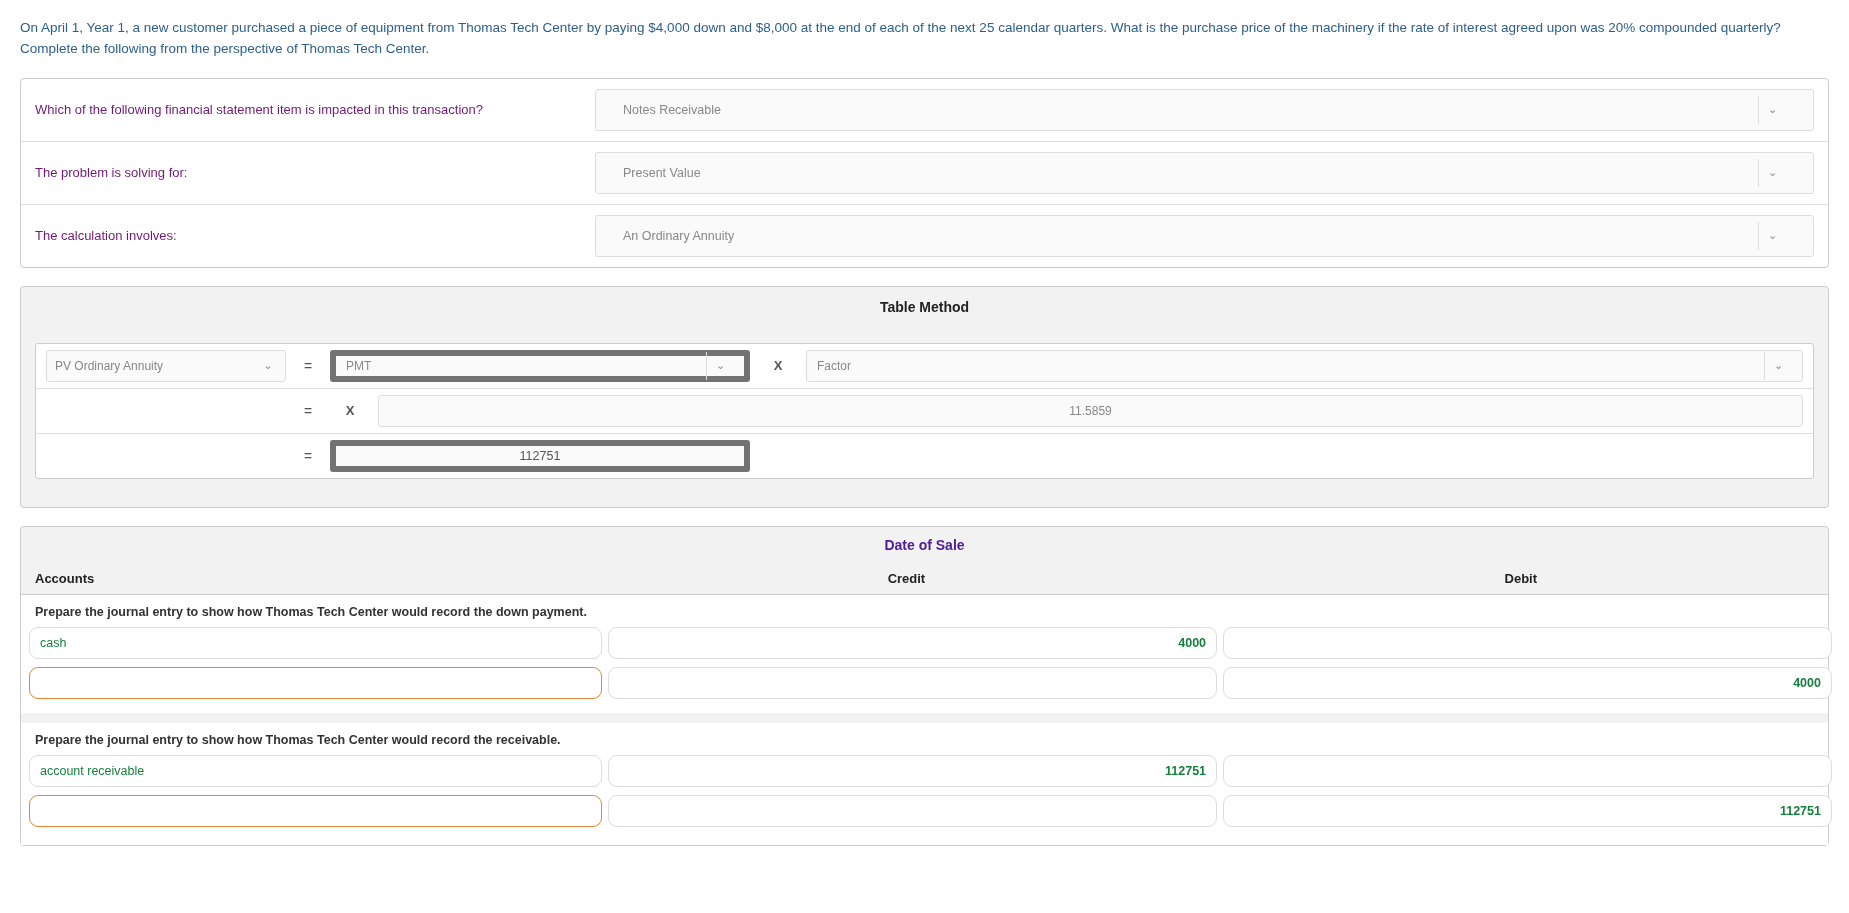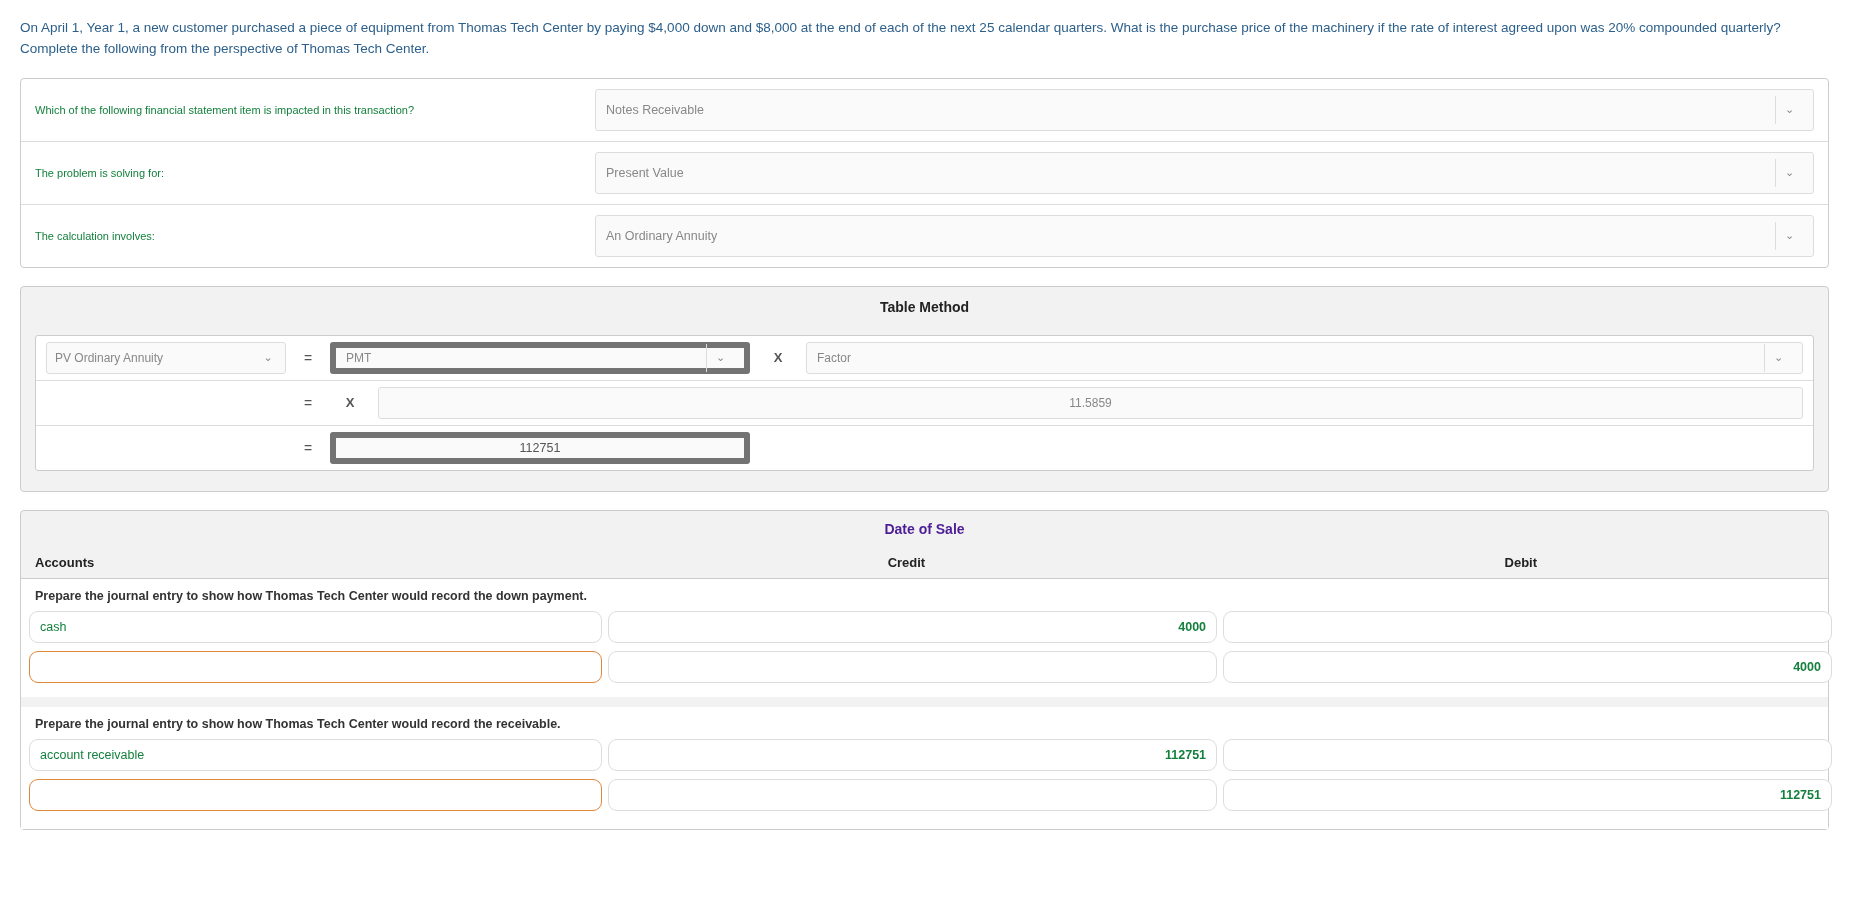--- a/index.html
+++ b/index.html
@@ -36,8 +36,8 @@
     .question-row:last-child { border-bottom: none; }
     .question-label {
       flex: 0 0 560px;
-      color: #15803d;
-      font-size: 11px;
+      color: #701a75;
+      font-size: 13px;
     }
     .question-answer {
       flex: 1;

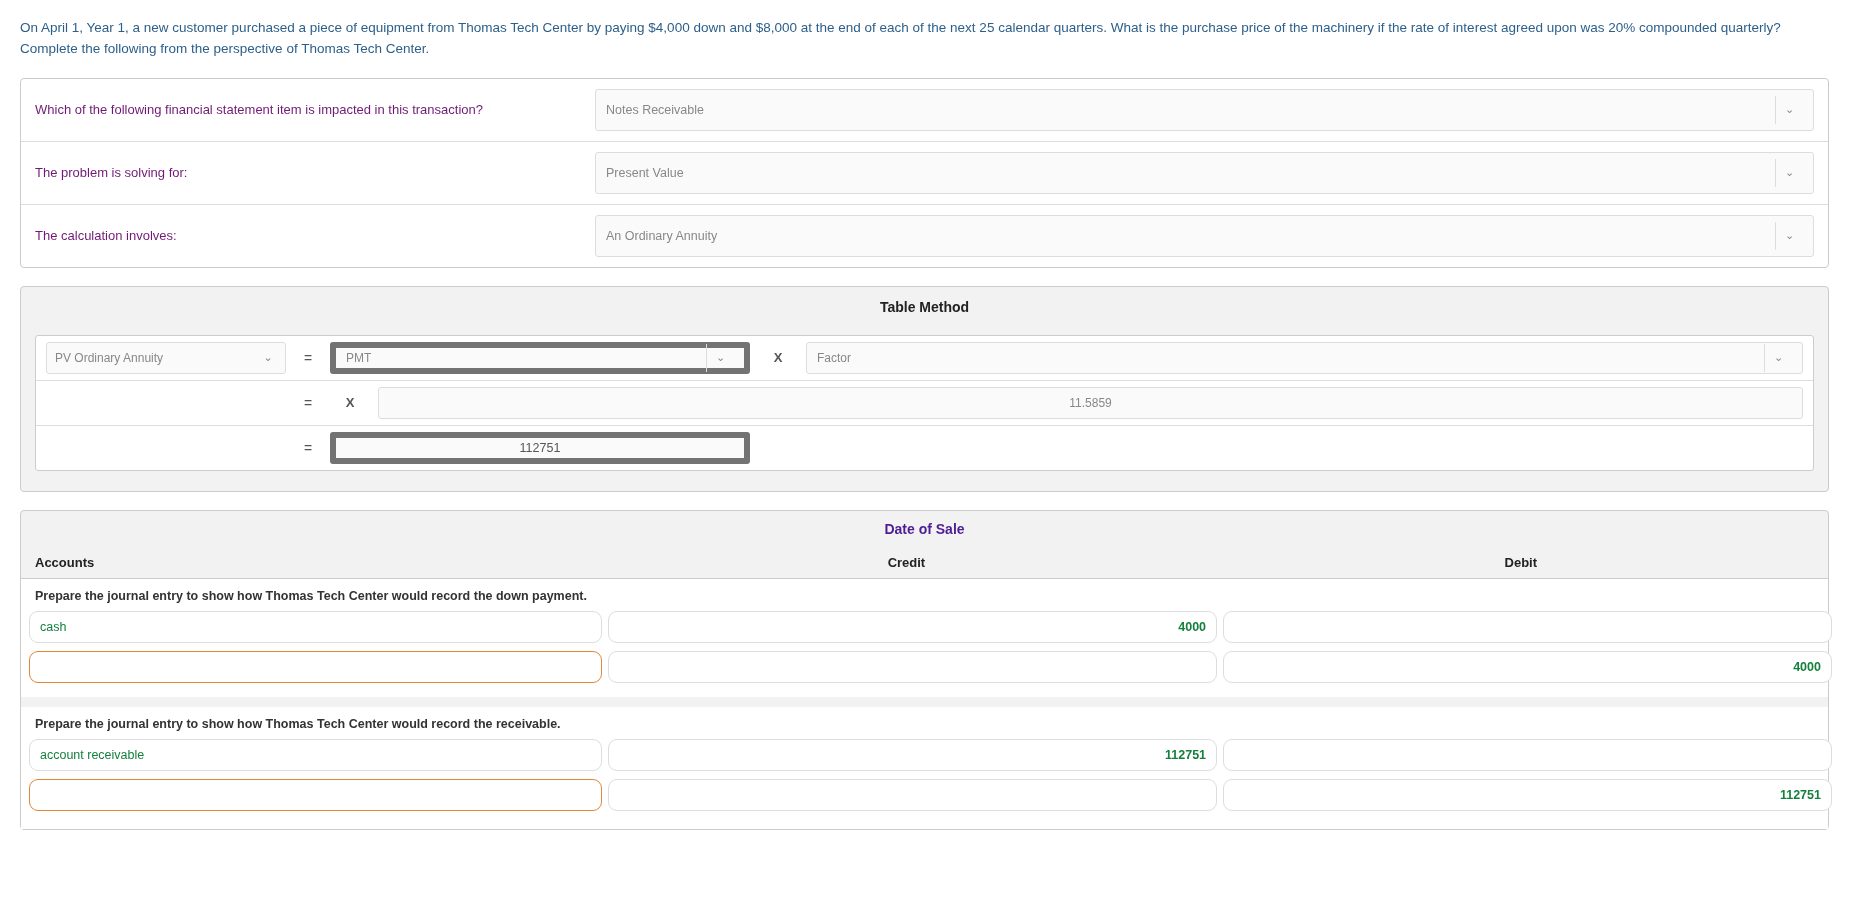--- a/index.html
+++ b/index.html
@@ -46,7 +46,7 @@
       border: 1px solid #ddd;
       border-radius: 3px;
       background: #fafafa;
-      padding: 6px 10px;
+      padding: 6px 27px;
       justify-content: space-between;
     }
     .question-answer span {

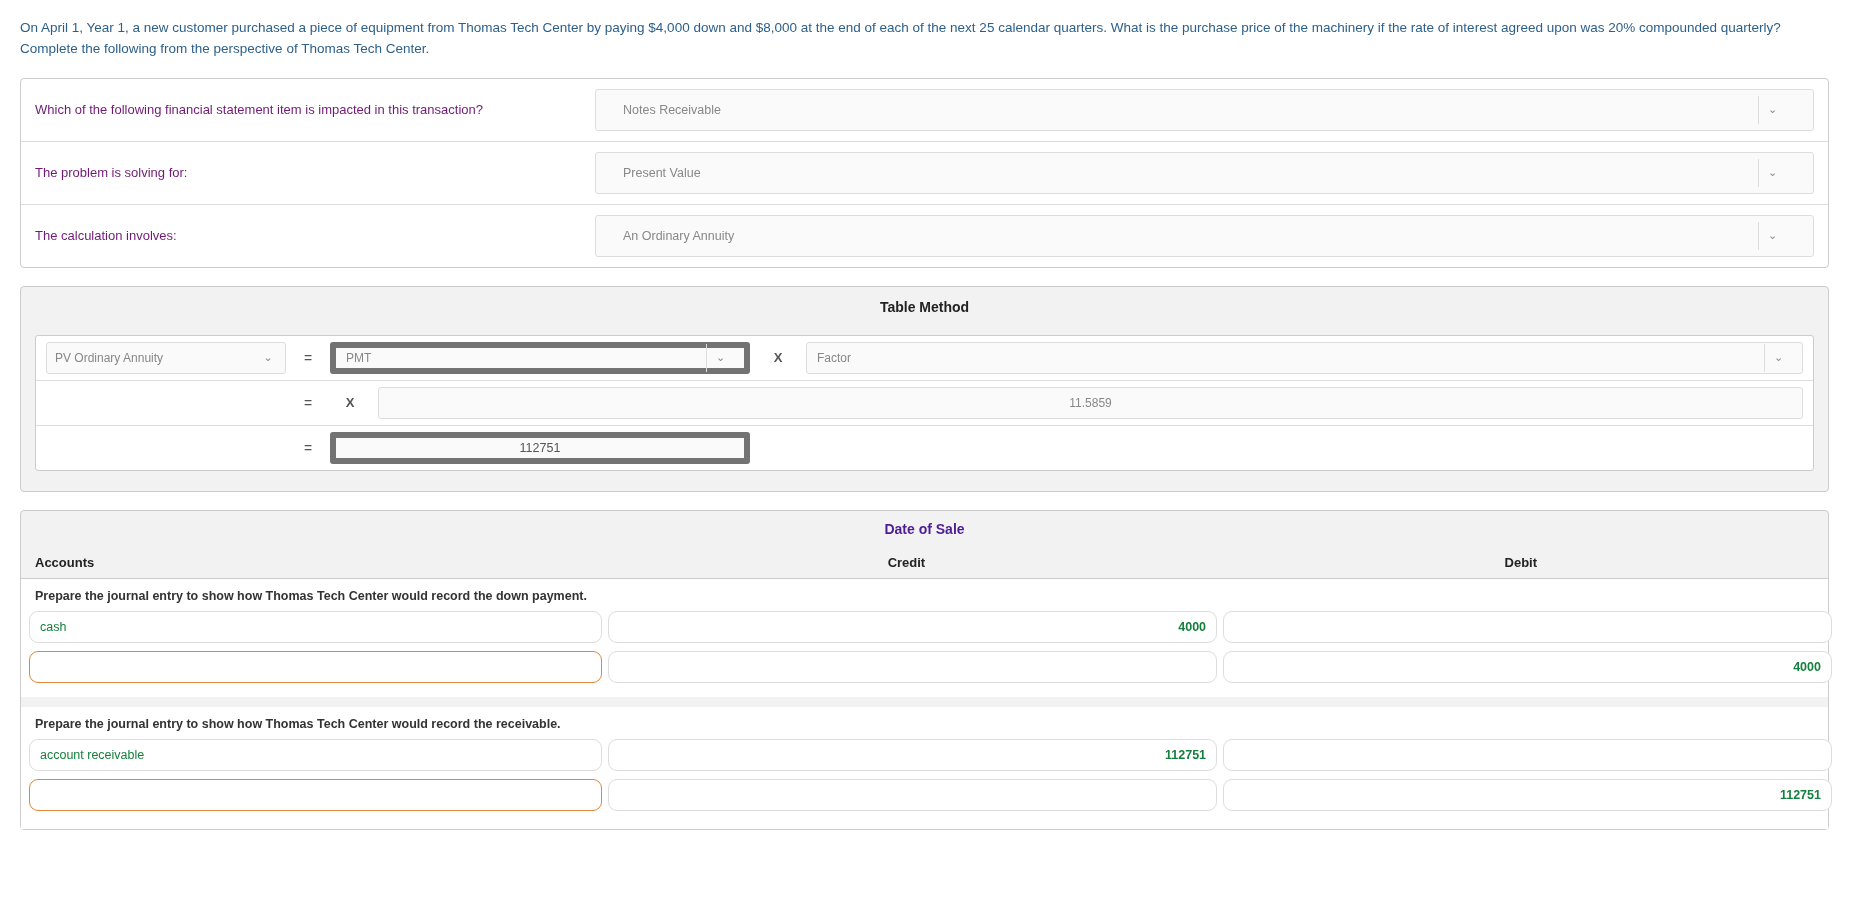--- a/index.html
+++ b/index.html
@@ -84,7 +84,7 @@
     }
     .calc-rows {
       background: #fff;
-      margin: 8px 14px;
+      margin: 16px 14px;
       border: 1px solid #ccc;
       border-radius: 3px;
     }

